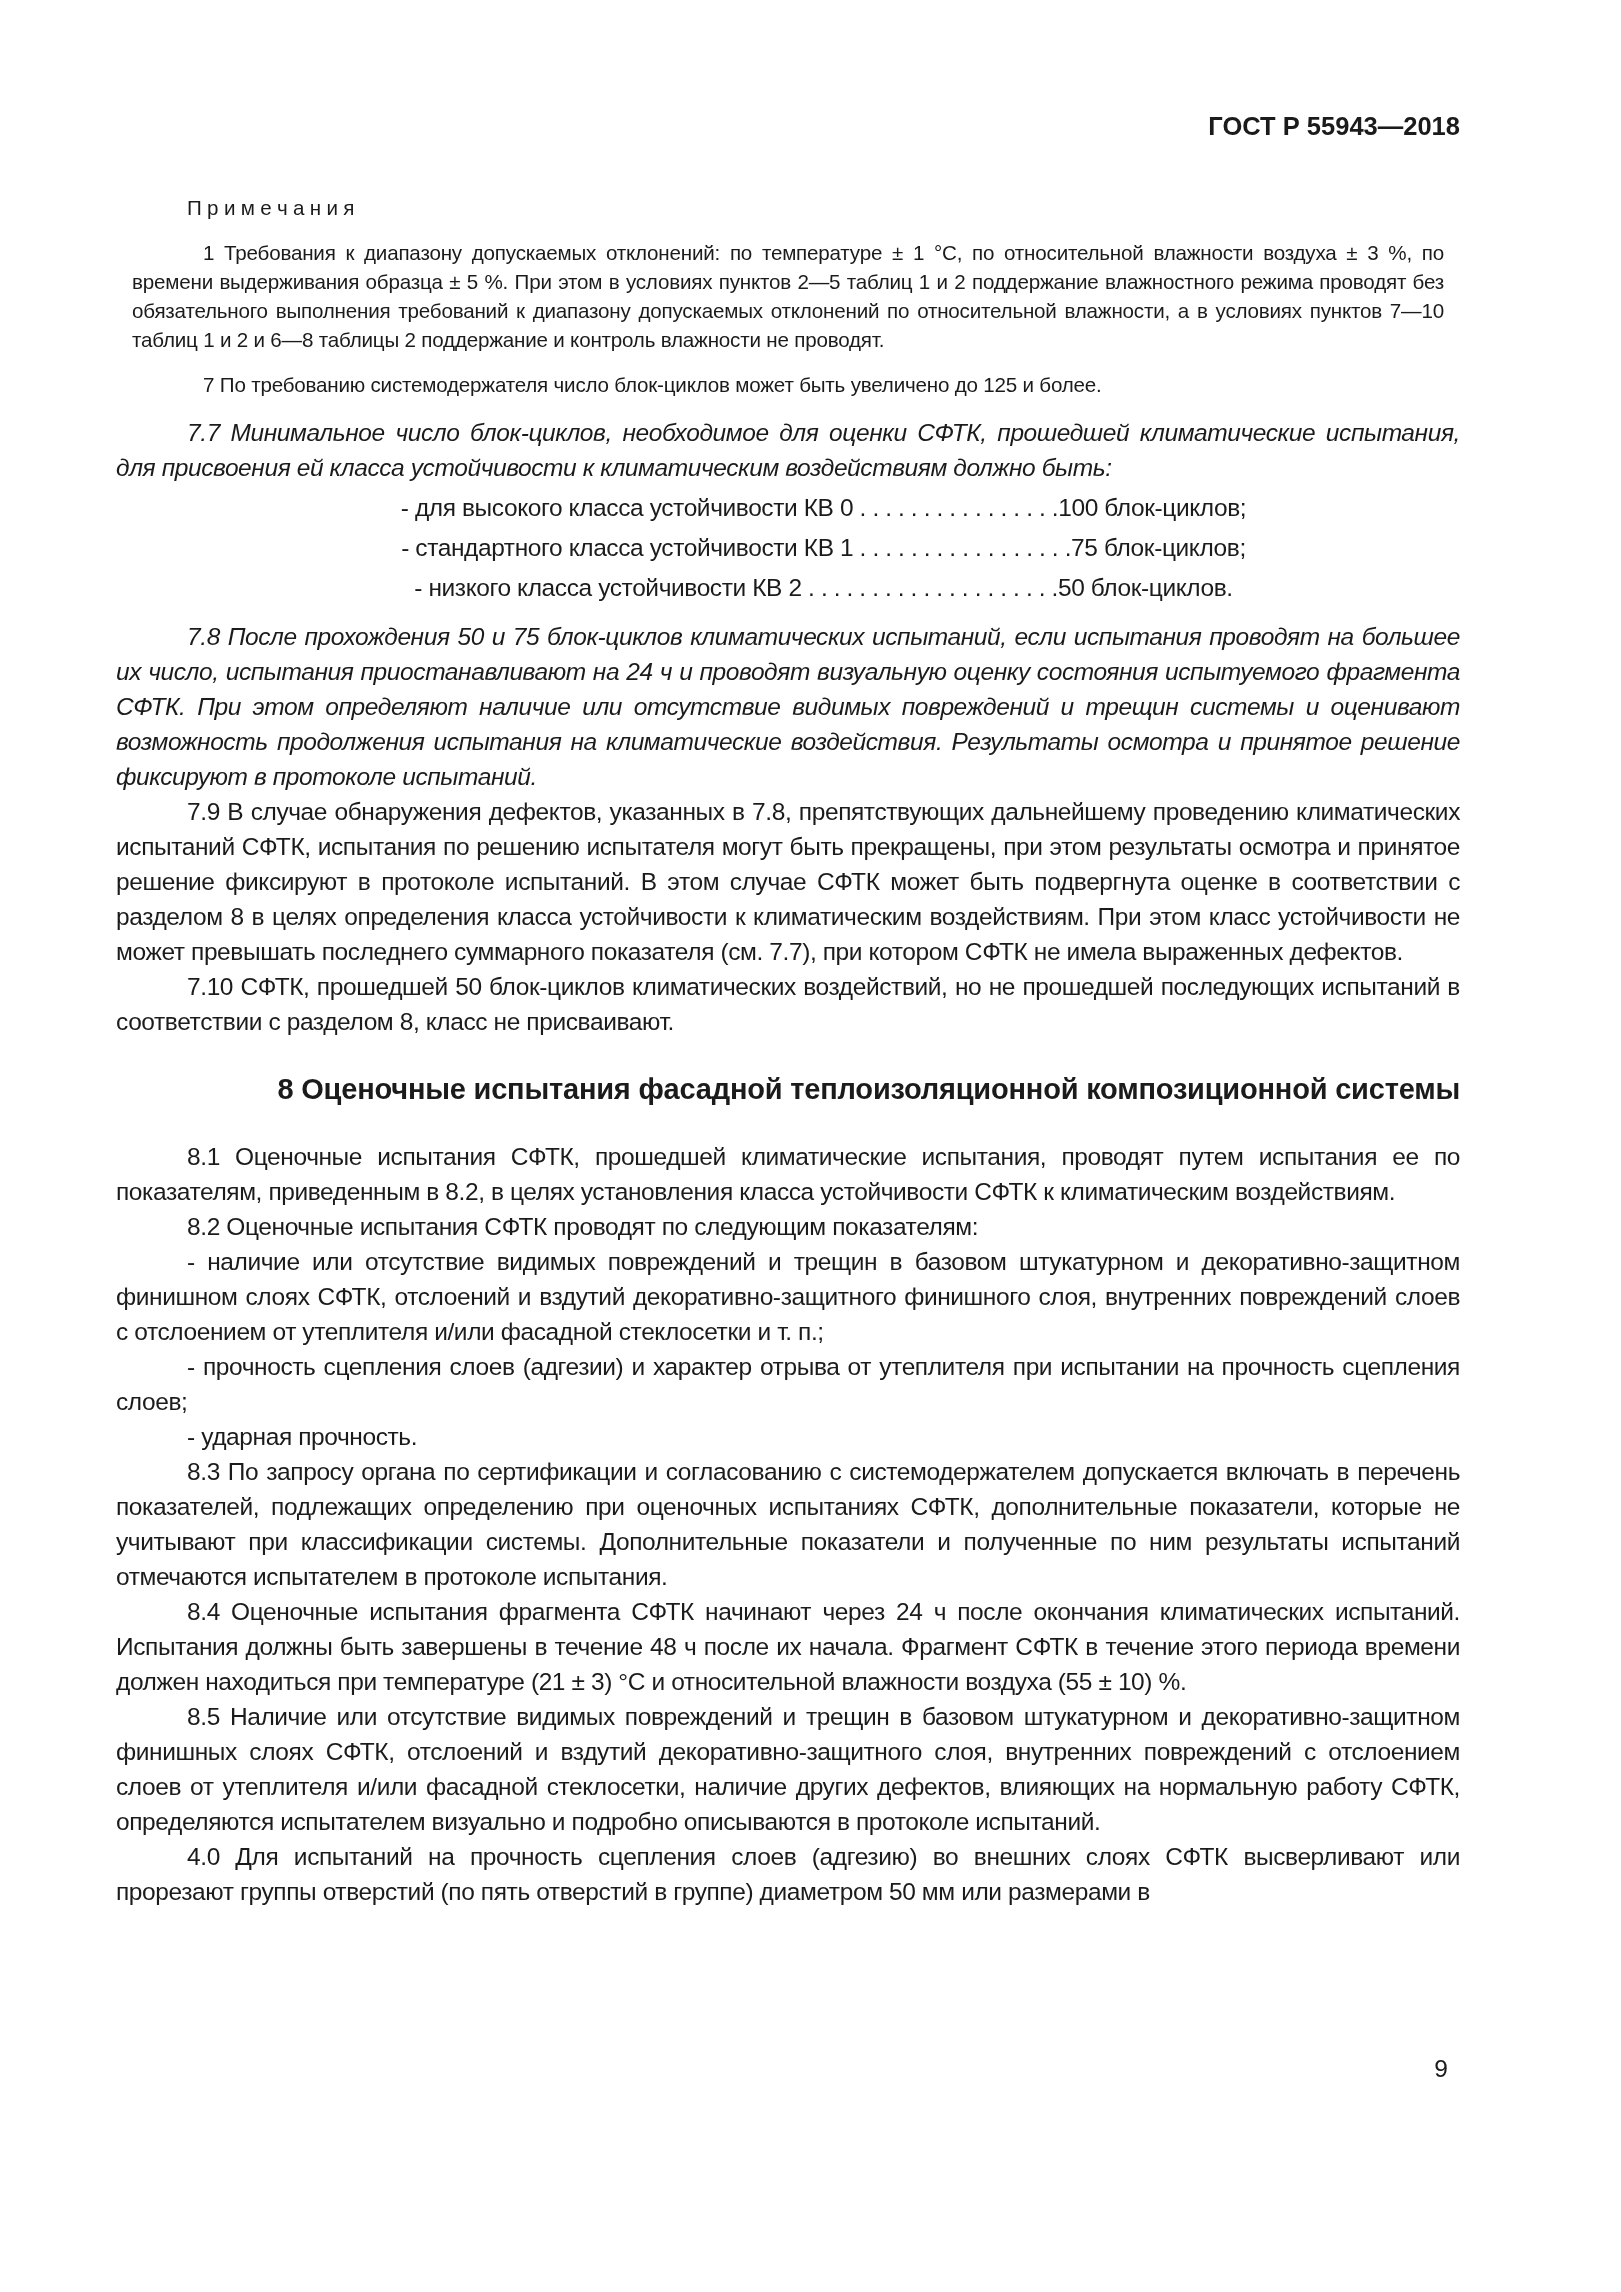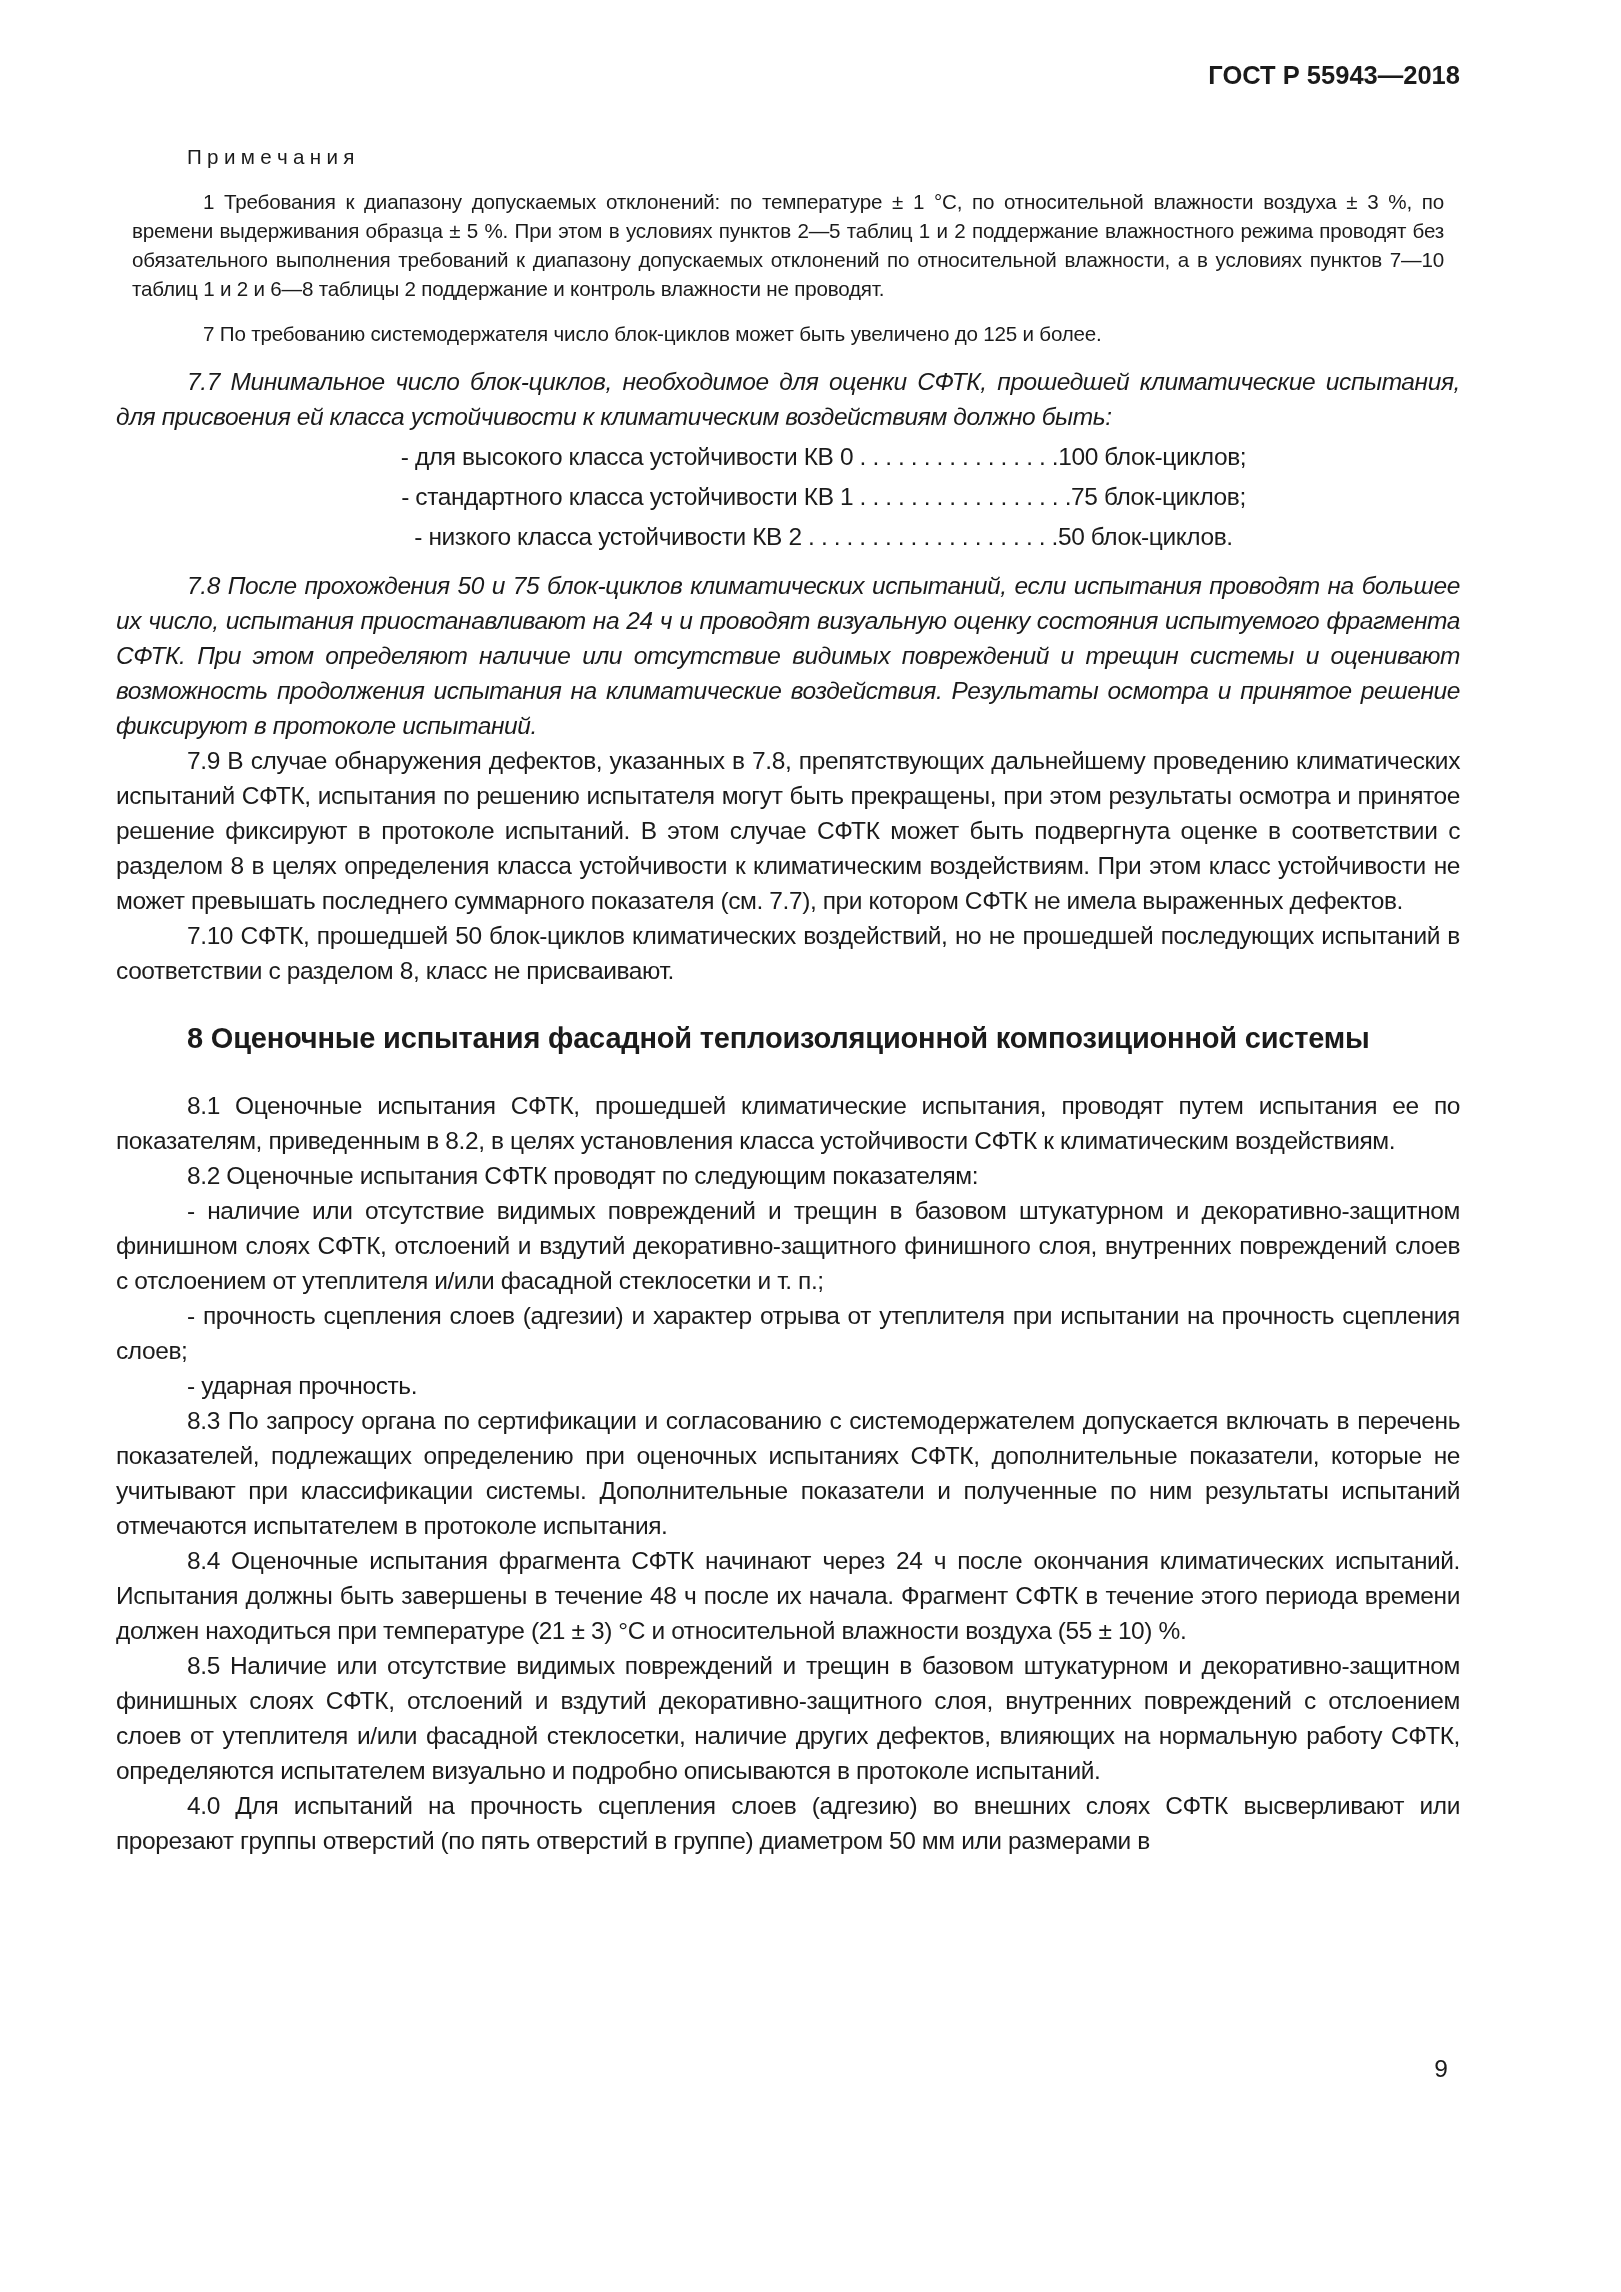--- a/index.html
+++ b/index.html
@@ -10,7 +10,7 @@
     color:#1b1b1b;
     position:relative;
     overflow:hidden;
-    padding:62px 161px 0 116px;
+    padding:113px 161px 0 116px;
     font-family:"Liberation Sans", sans-serif;
   }
   .doc-code{

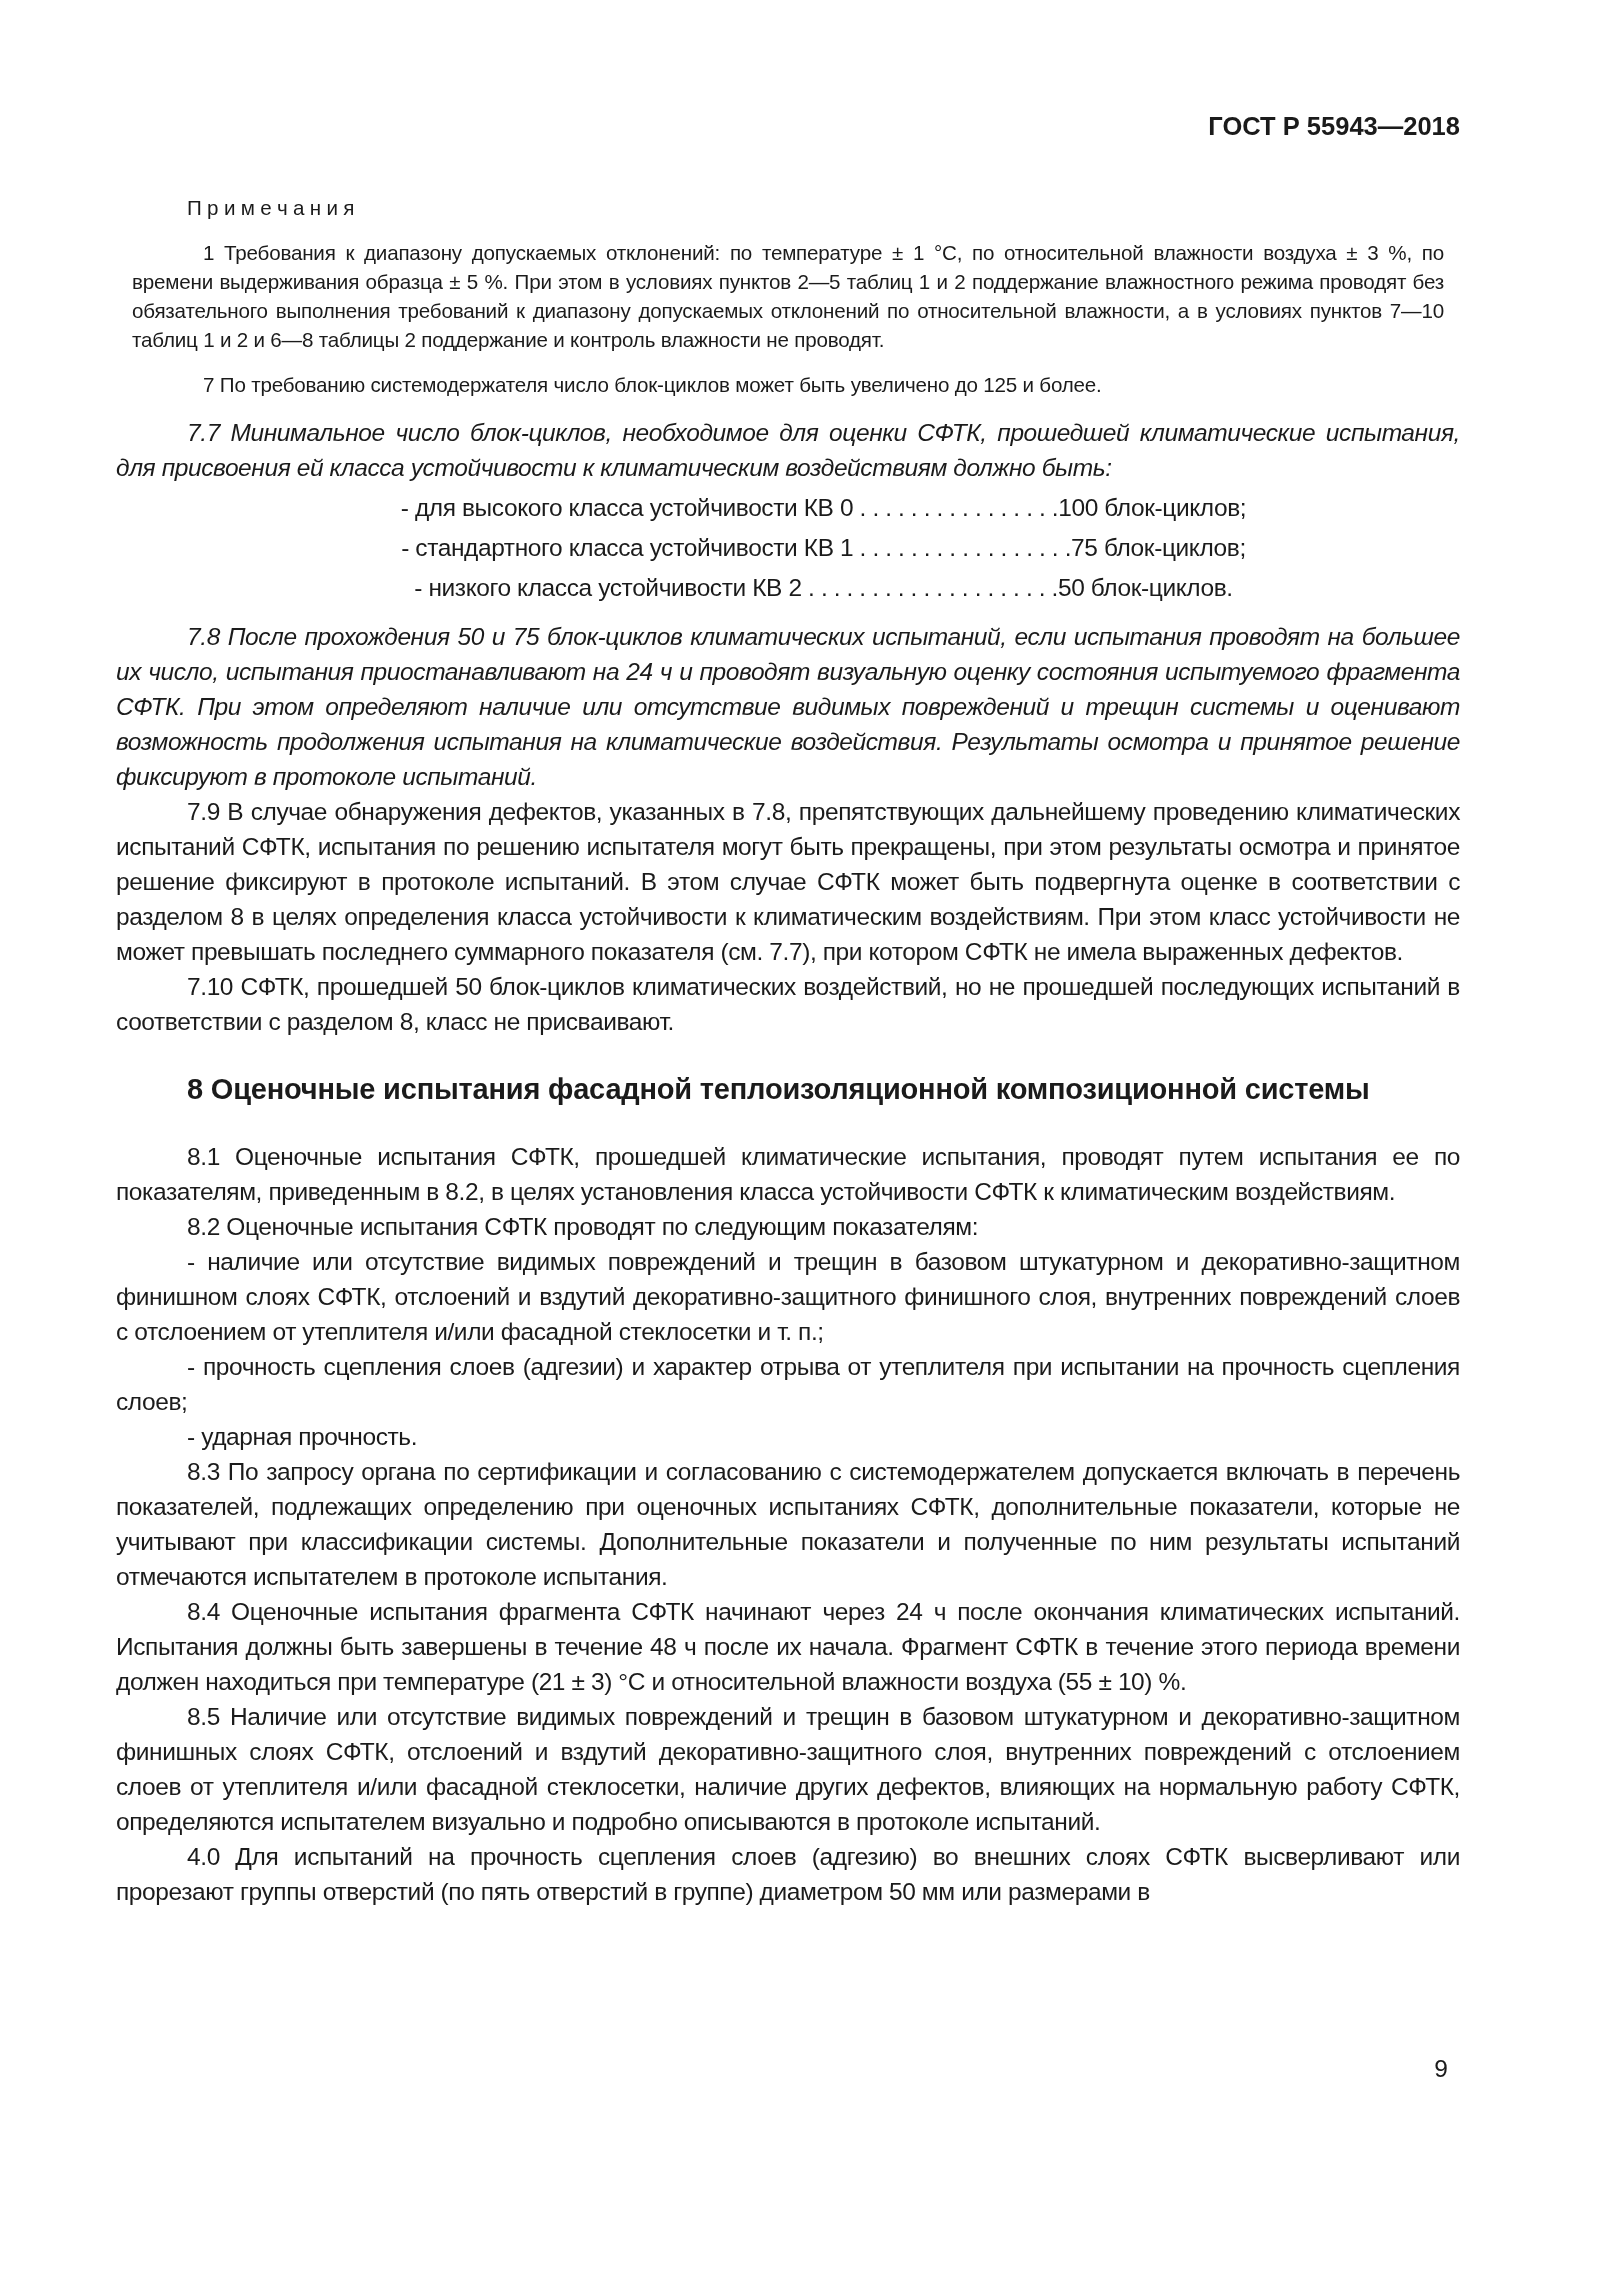--- a/index.html
+++ b/index.html
@@ -59,7 +59,7 @@
     letter-spacing:-0.2px;
     margin:27.4px 0 25.5px 0;
     padding-left:71px;
-    text-align:left;
+    text-align:right;
   }
   .page-number{
     position:absolute;

